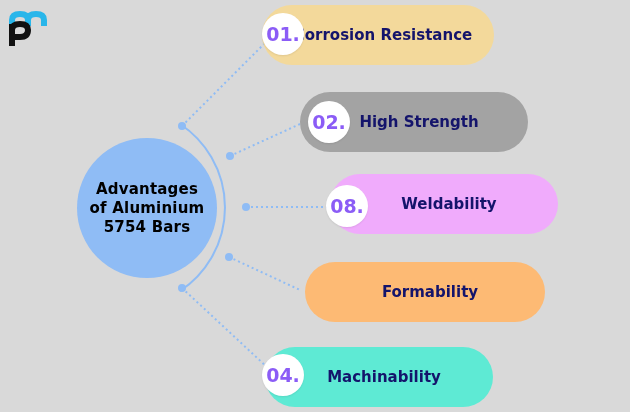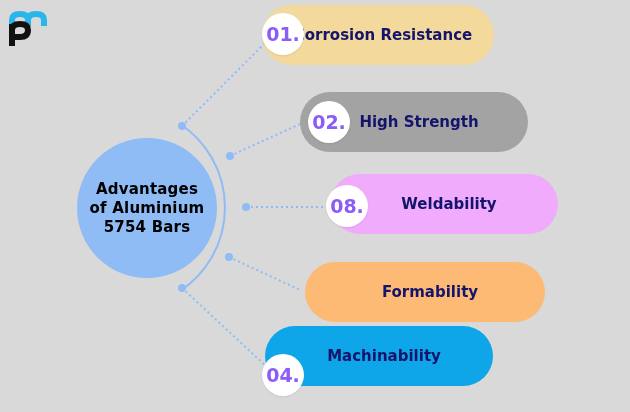--- a/index.html
+++ b/index.html
@@ -91,7 +91,7 @@
     <span class="label">Formability</span>
   </div>
 
-  <div class="pill" style="left:265px; top:326px; width:228px; background:#0ea5e9;">
+  <div class="pill" style="left:265px; top:347px; width:228px; background:#5eead4;">
     <span class="label">Machinability</span>
   </div>
   <div class="num" style="left:262px; top:354px;">04.</div>

